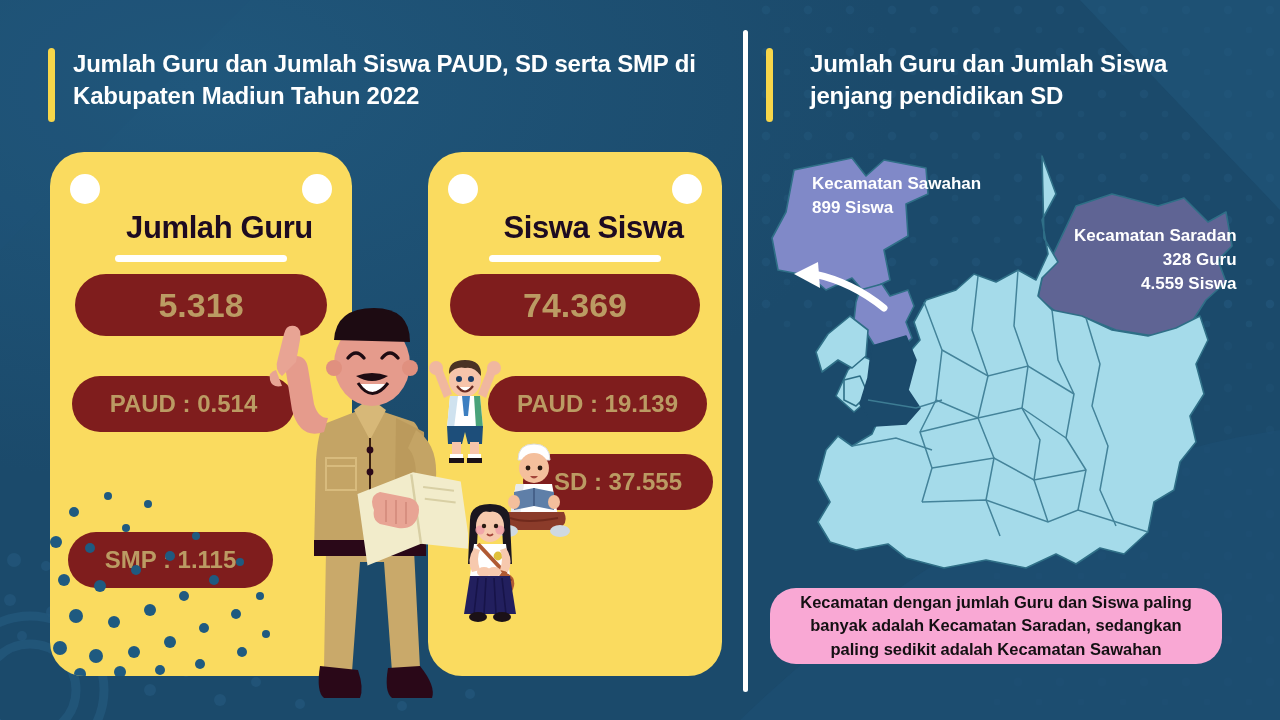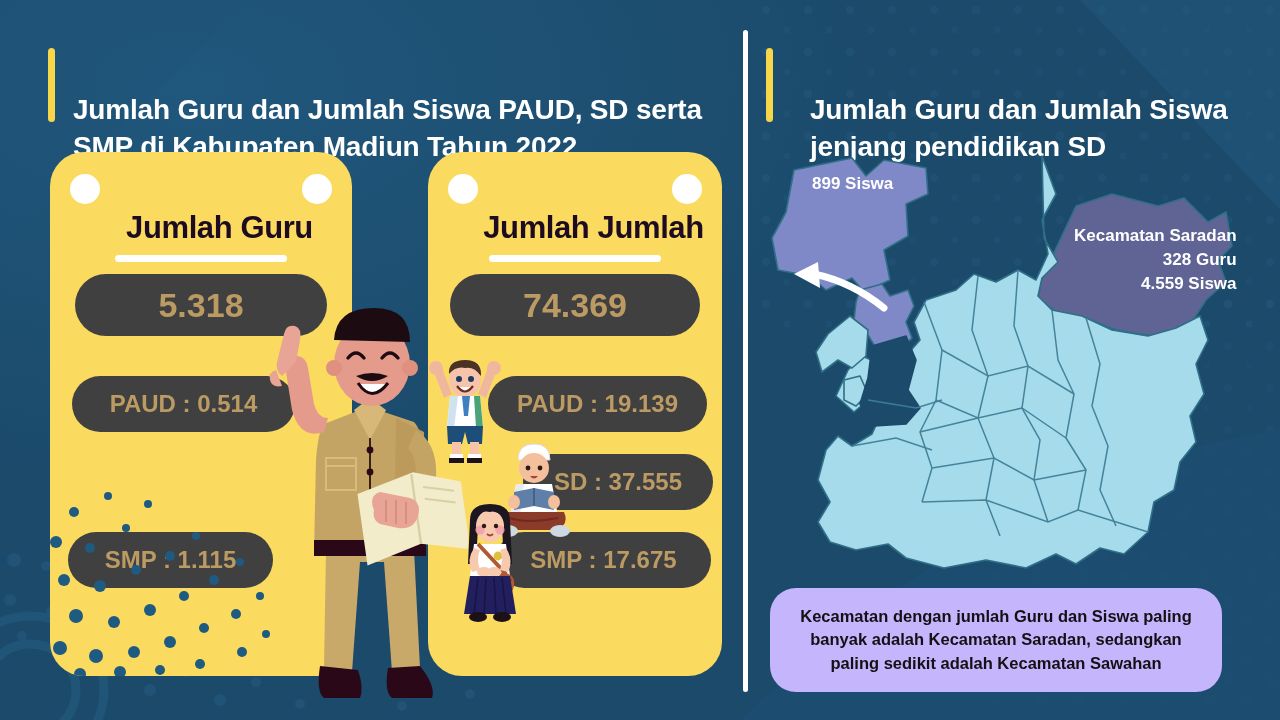--- a/index.html
+++ b/index.html
@@ -21,9 +21,8 @@
     margin-right:18px;
   }
   .title-text {
-    color:#ffffff; font-weight:bold; font-size:28px; line-height:1.32;
+    color:#ffffff; font-weight:bold; font-size:24px; line-height:1.32;
     letter-spacing:-0.2px;
-    margin-top:44px;
   }
 
   #title-left  { left:48px;  top:48px;  width:680px; }

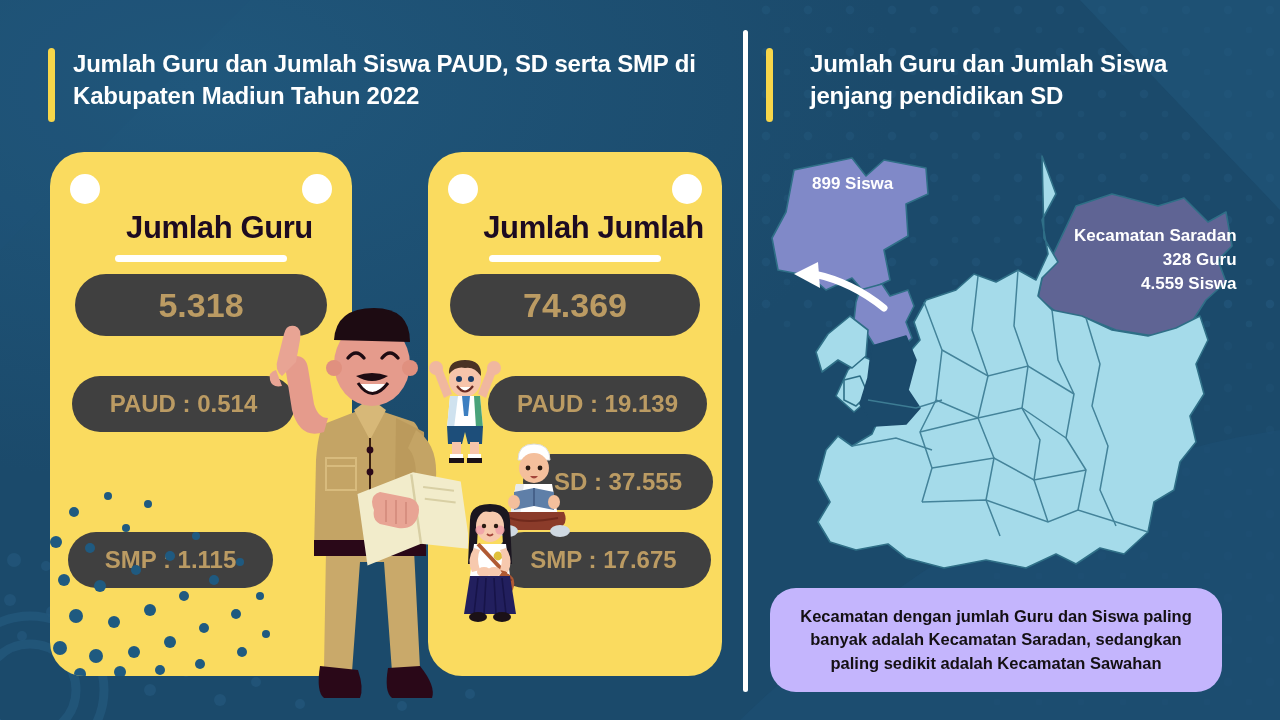--- a/index.html
+++ b/index.html
@@ -446,6 +446,7 @@
 </svg>
 
 <div class="map-label" id="label-sawahan">
+  <div>Kecamatan Sawahan</div>
   <div>899 Siswa</div>
 </div>
 

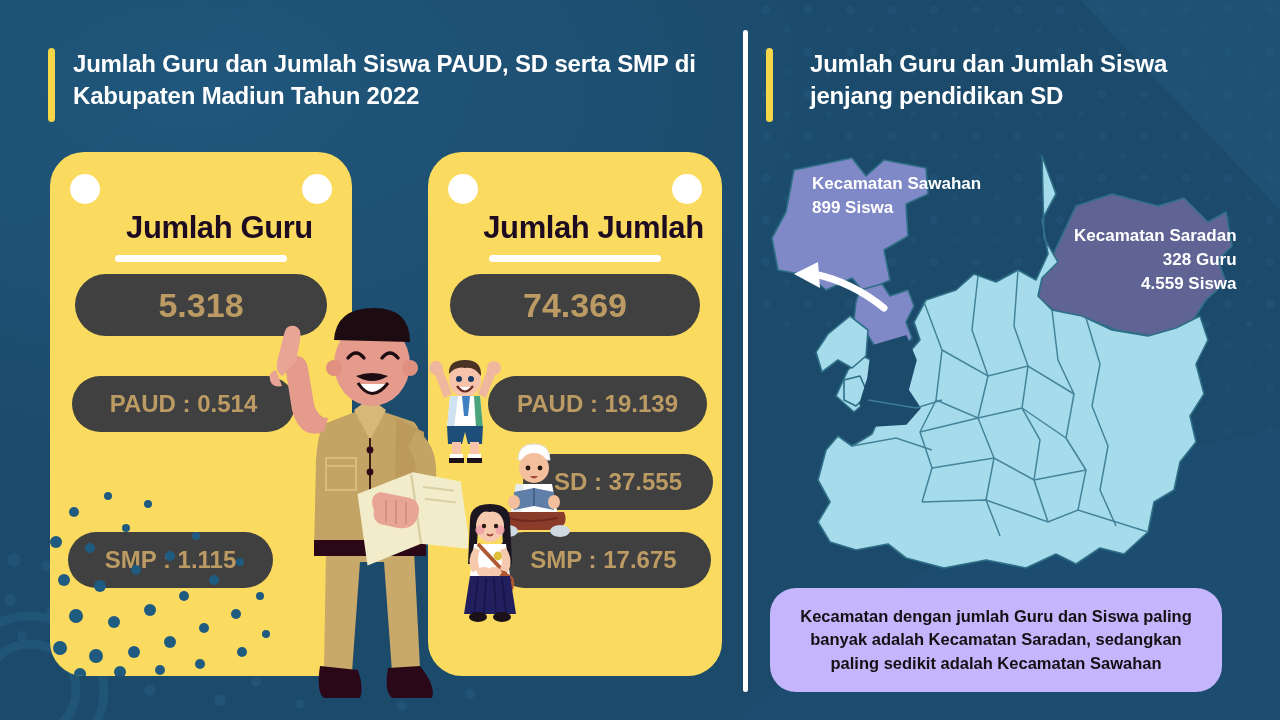--- a/index.html
+++ b/index.html
@@ -223,7 +223,7 @@
 <div class="card" id="card-siswa">
   <div class="card-dot l"></div>
   <div class="card-dot r"></div>
-  <div class="card-title">Jumlah Jumlah</div>
+  <div class="card-title">Siswa Siswa</div>
   <div class="card-rule"></div>
 
   <div class="pill big" id="s-total">74.369</div>

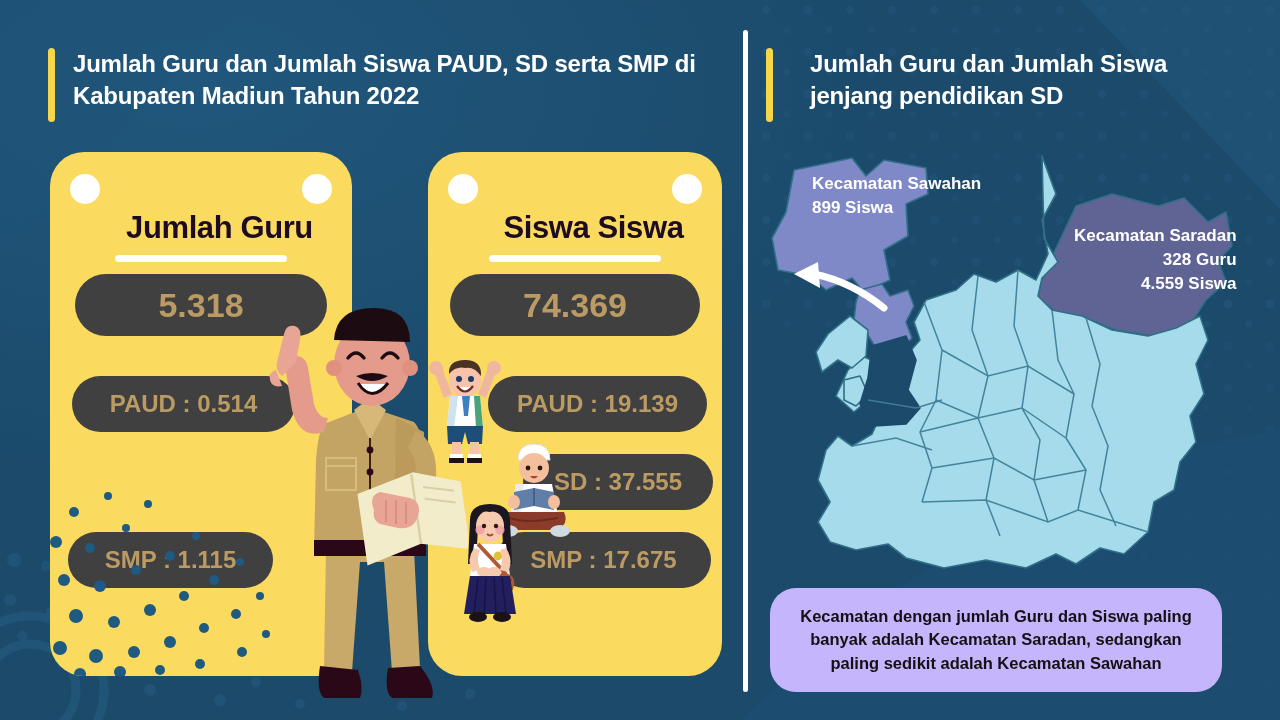--- a/index.html
+++ b/index.html
@@ -61,7 +61,7 @@
   }
 
   .pill {
-    position:absolute; background:#404040; border-radius:40px;
+    position:absolute; background:#7f1d1d; border-radius:40px;
     display:flex; align-items:center; justify-content:center;
     color:#bb9b63; font-weight:bold;
   }

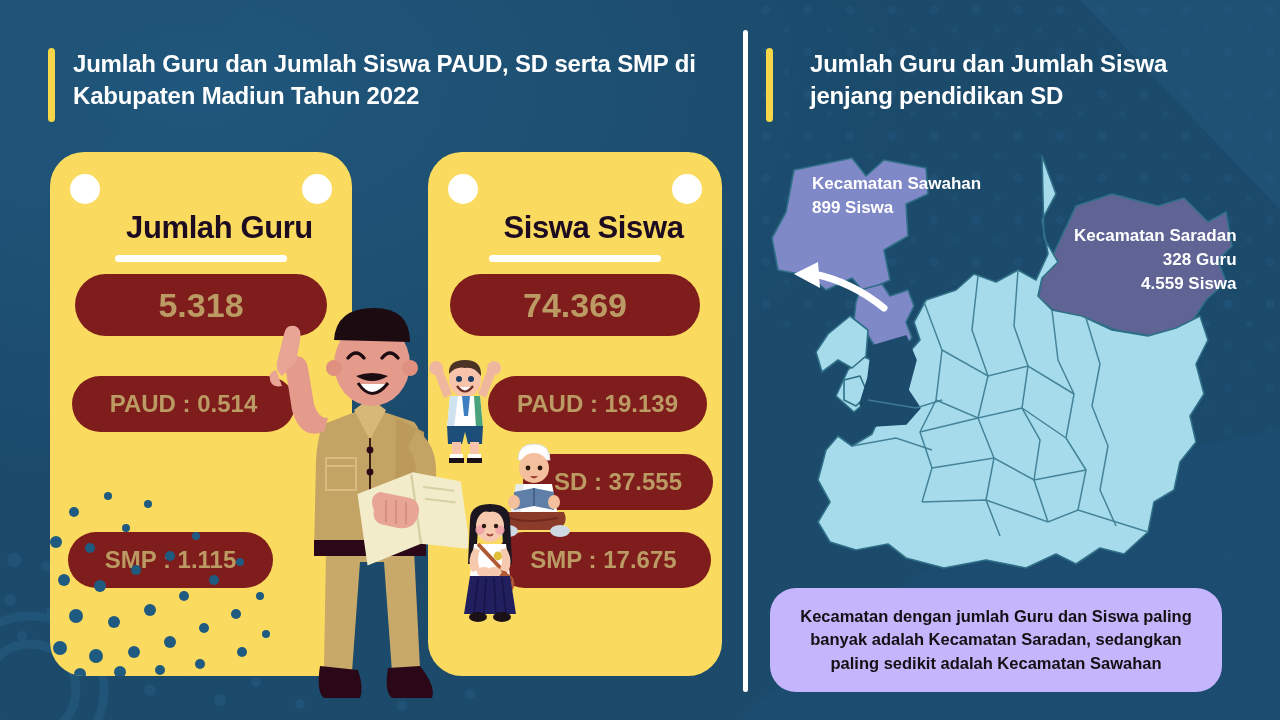--- a/index.html
+++ b/index.html
@@ -229,7 +229,6 @@
   <div class="pill big" id="s-total">74.369</div>
   <div class="pill sub" id="s-paud">PAUD : 19.139</div>
   <div class="pill sub" id="s-sd">SD : 37.555</div>
-  <div class="pill sub" id="s-smp">SMP : 17.675</div>
 </div>
 
 <svg class="illus" id="teacher" viewBox="0 0 200 420">

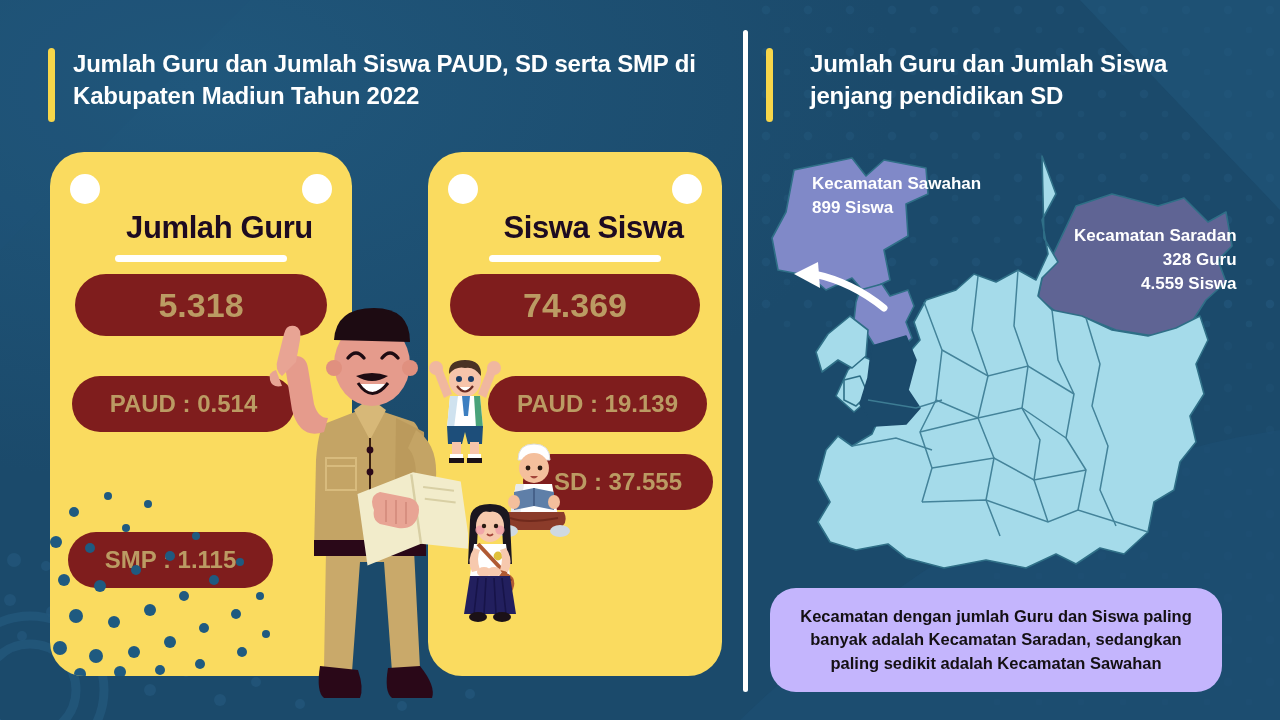--- a/index.html
+++ b/index.html
@@ -101,8 +101,8 @@
 
   
   #caption {
-    position:absolute; left:770px; top:588px; width:452px; height:104px;
-    background:#c4b5fd; border-radius:26px;
+    position:absolute; left:770px; top:588px; width:452px; height:76px;
+    background:#f9a8d4; border-radius:26px;
     display:flex; align-items:center; justify-content:center;
     padding:0 16px;
   }

